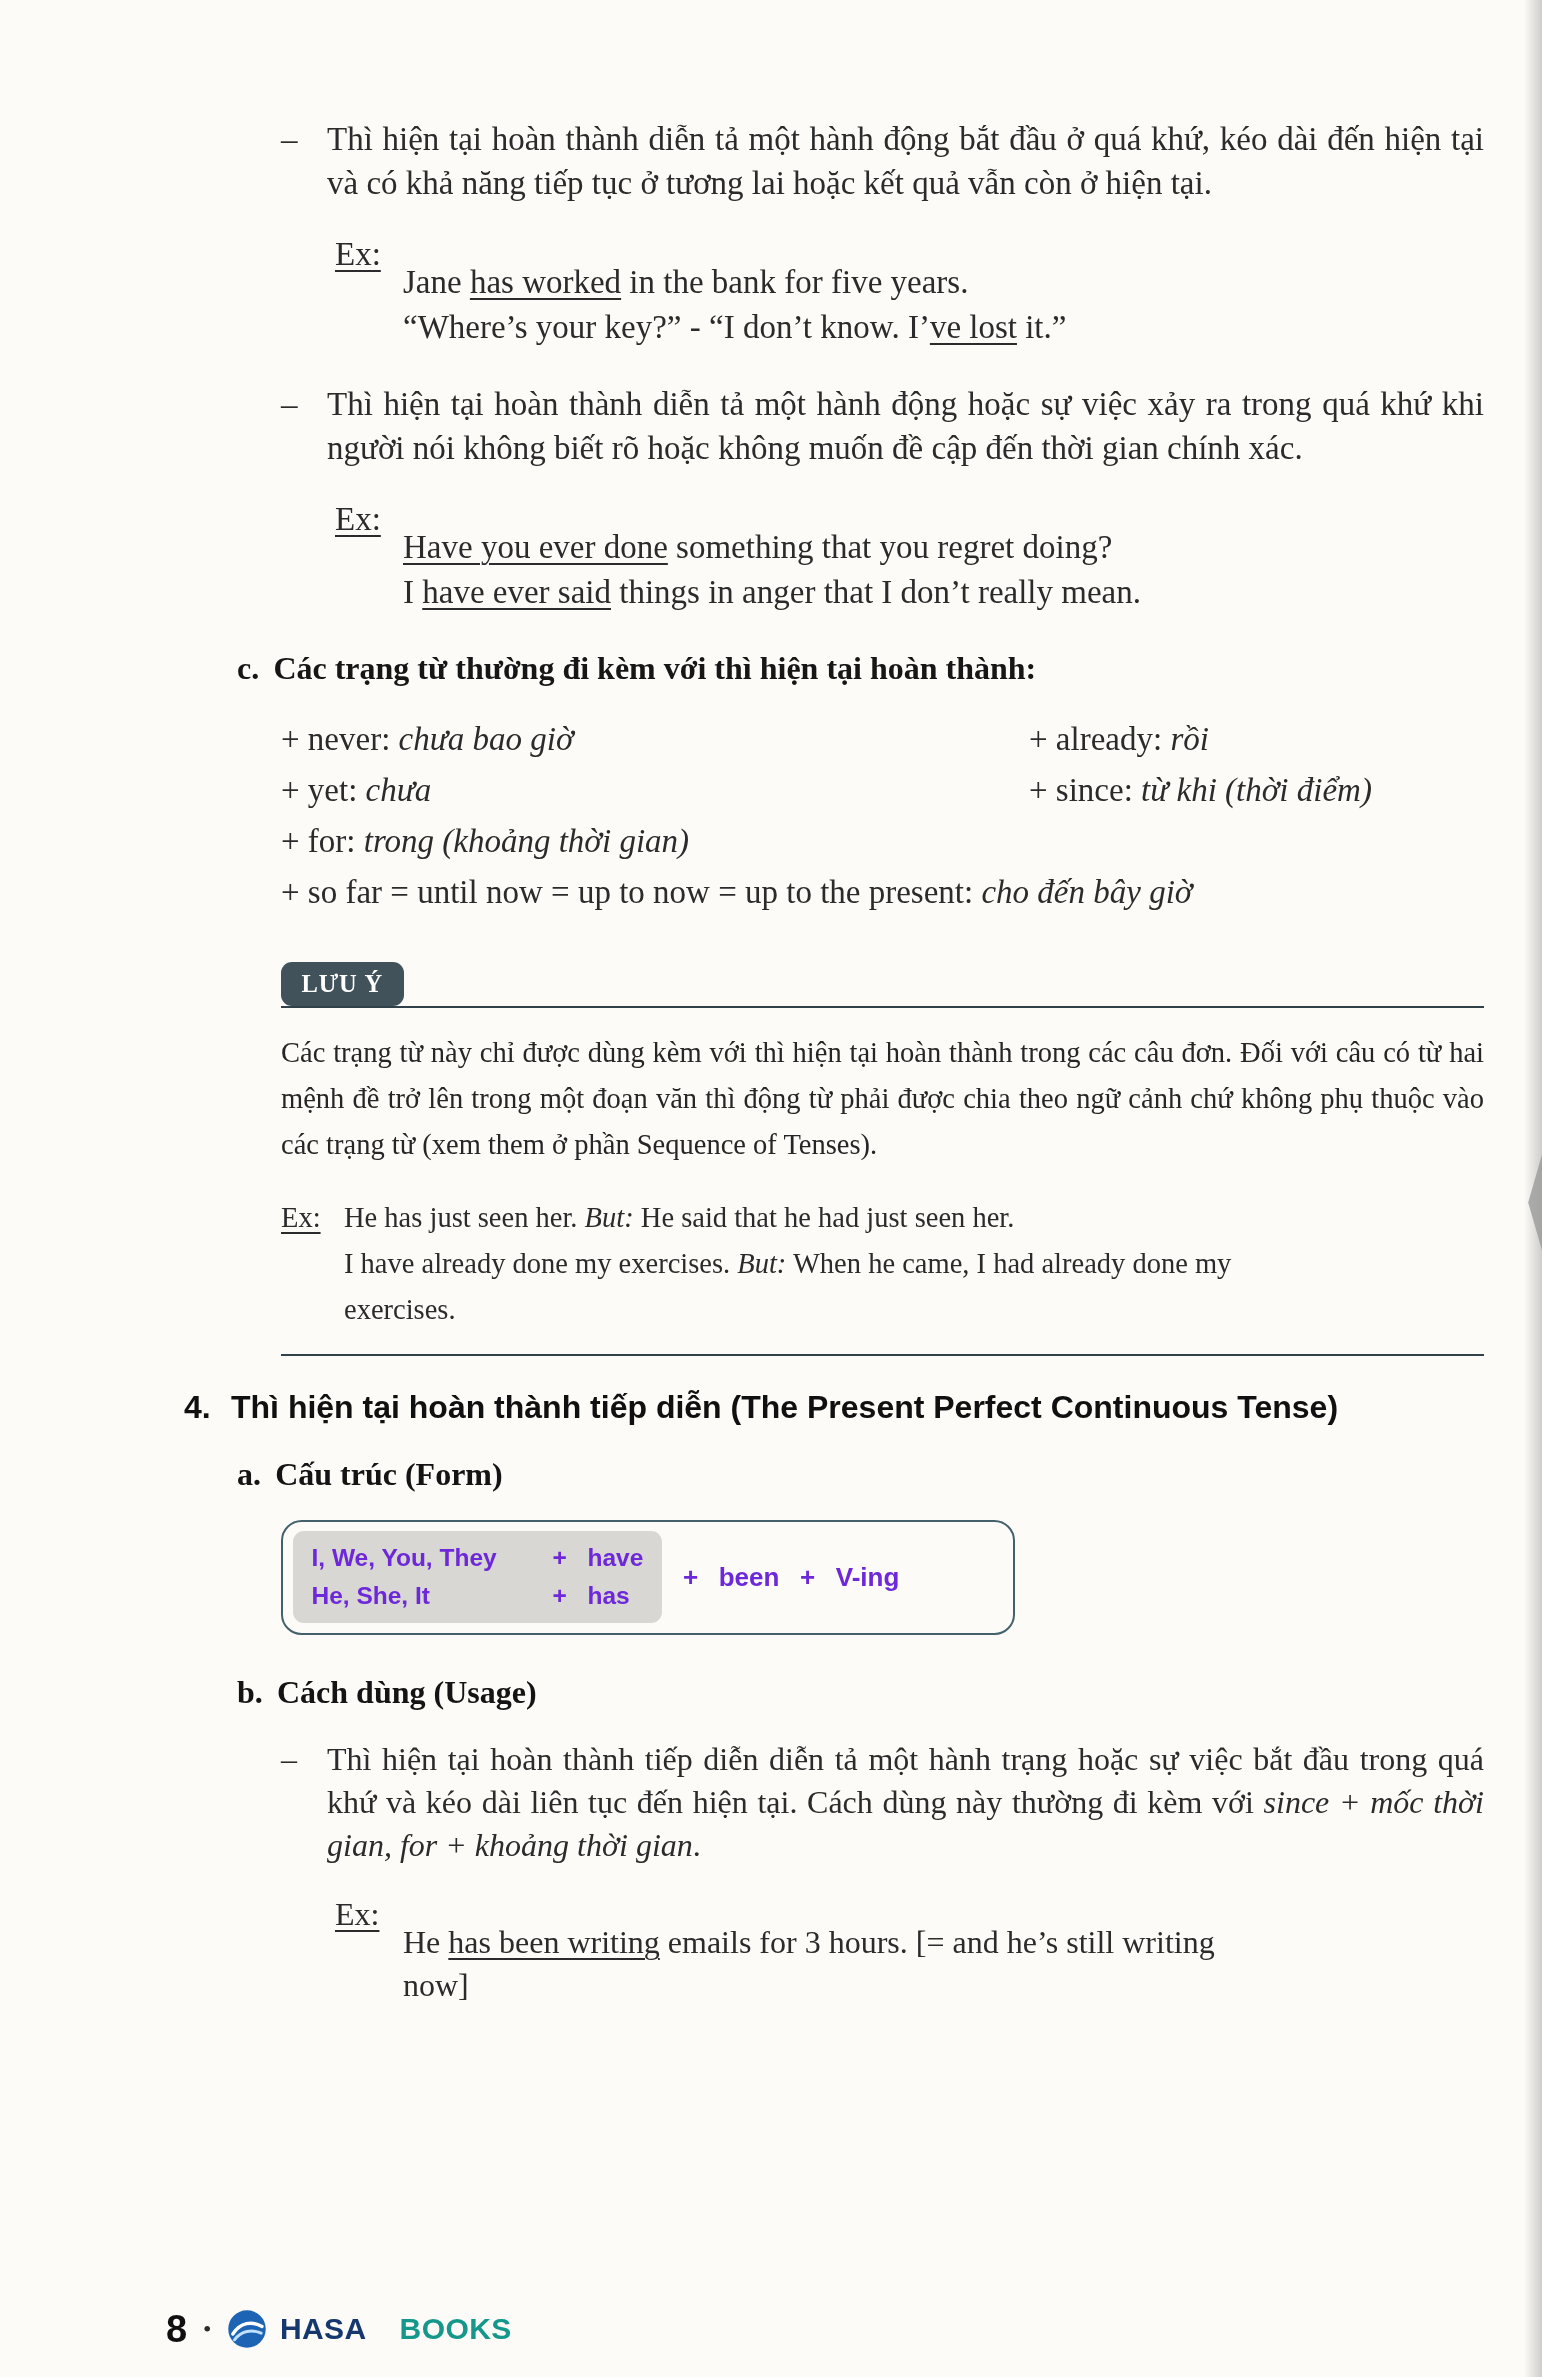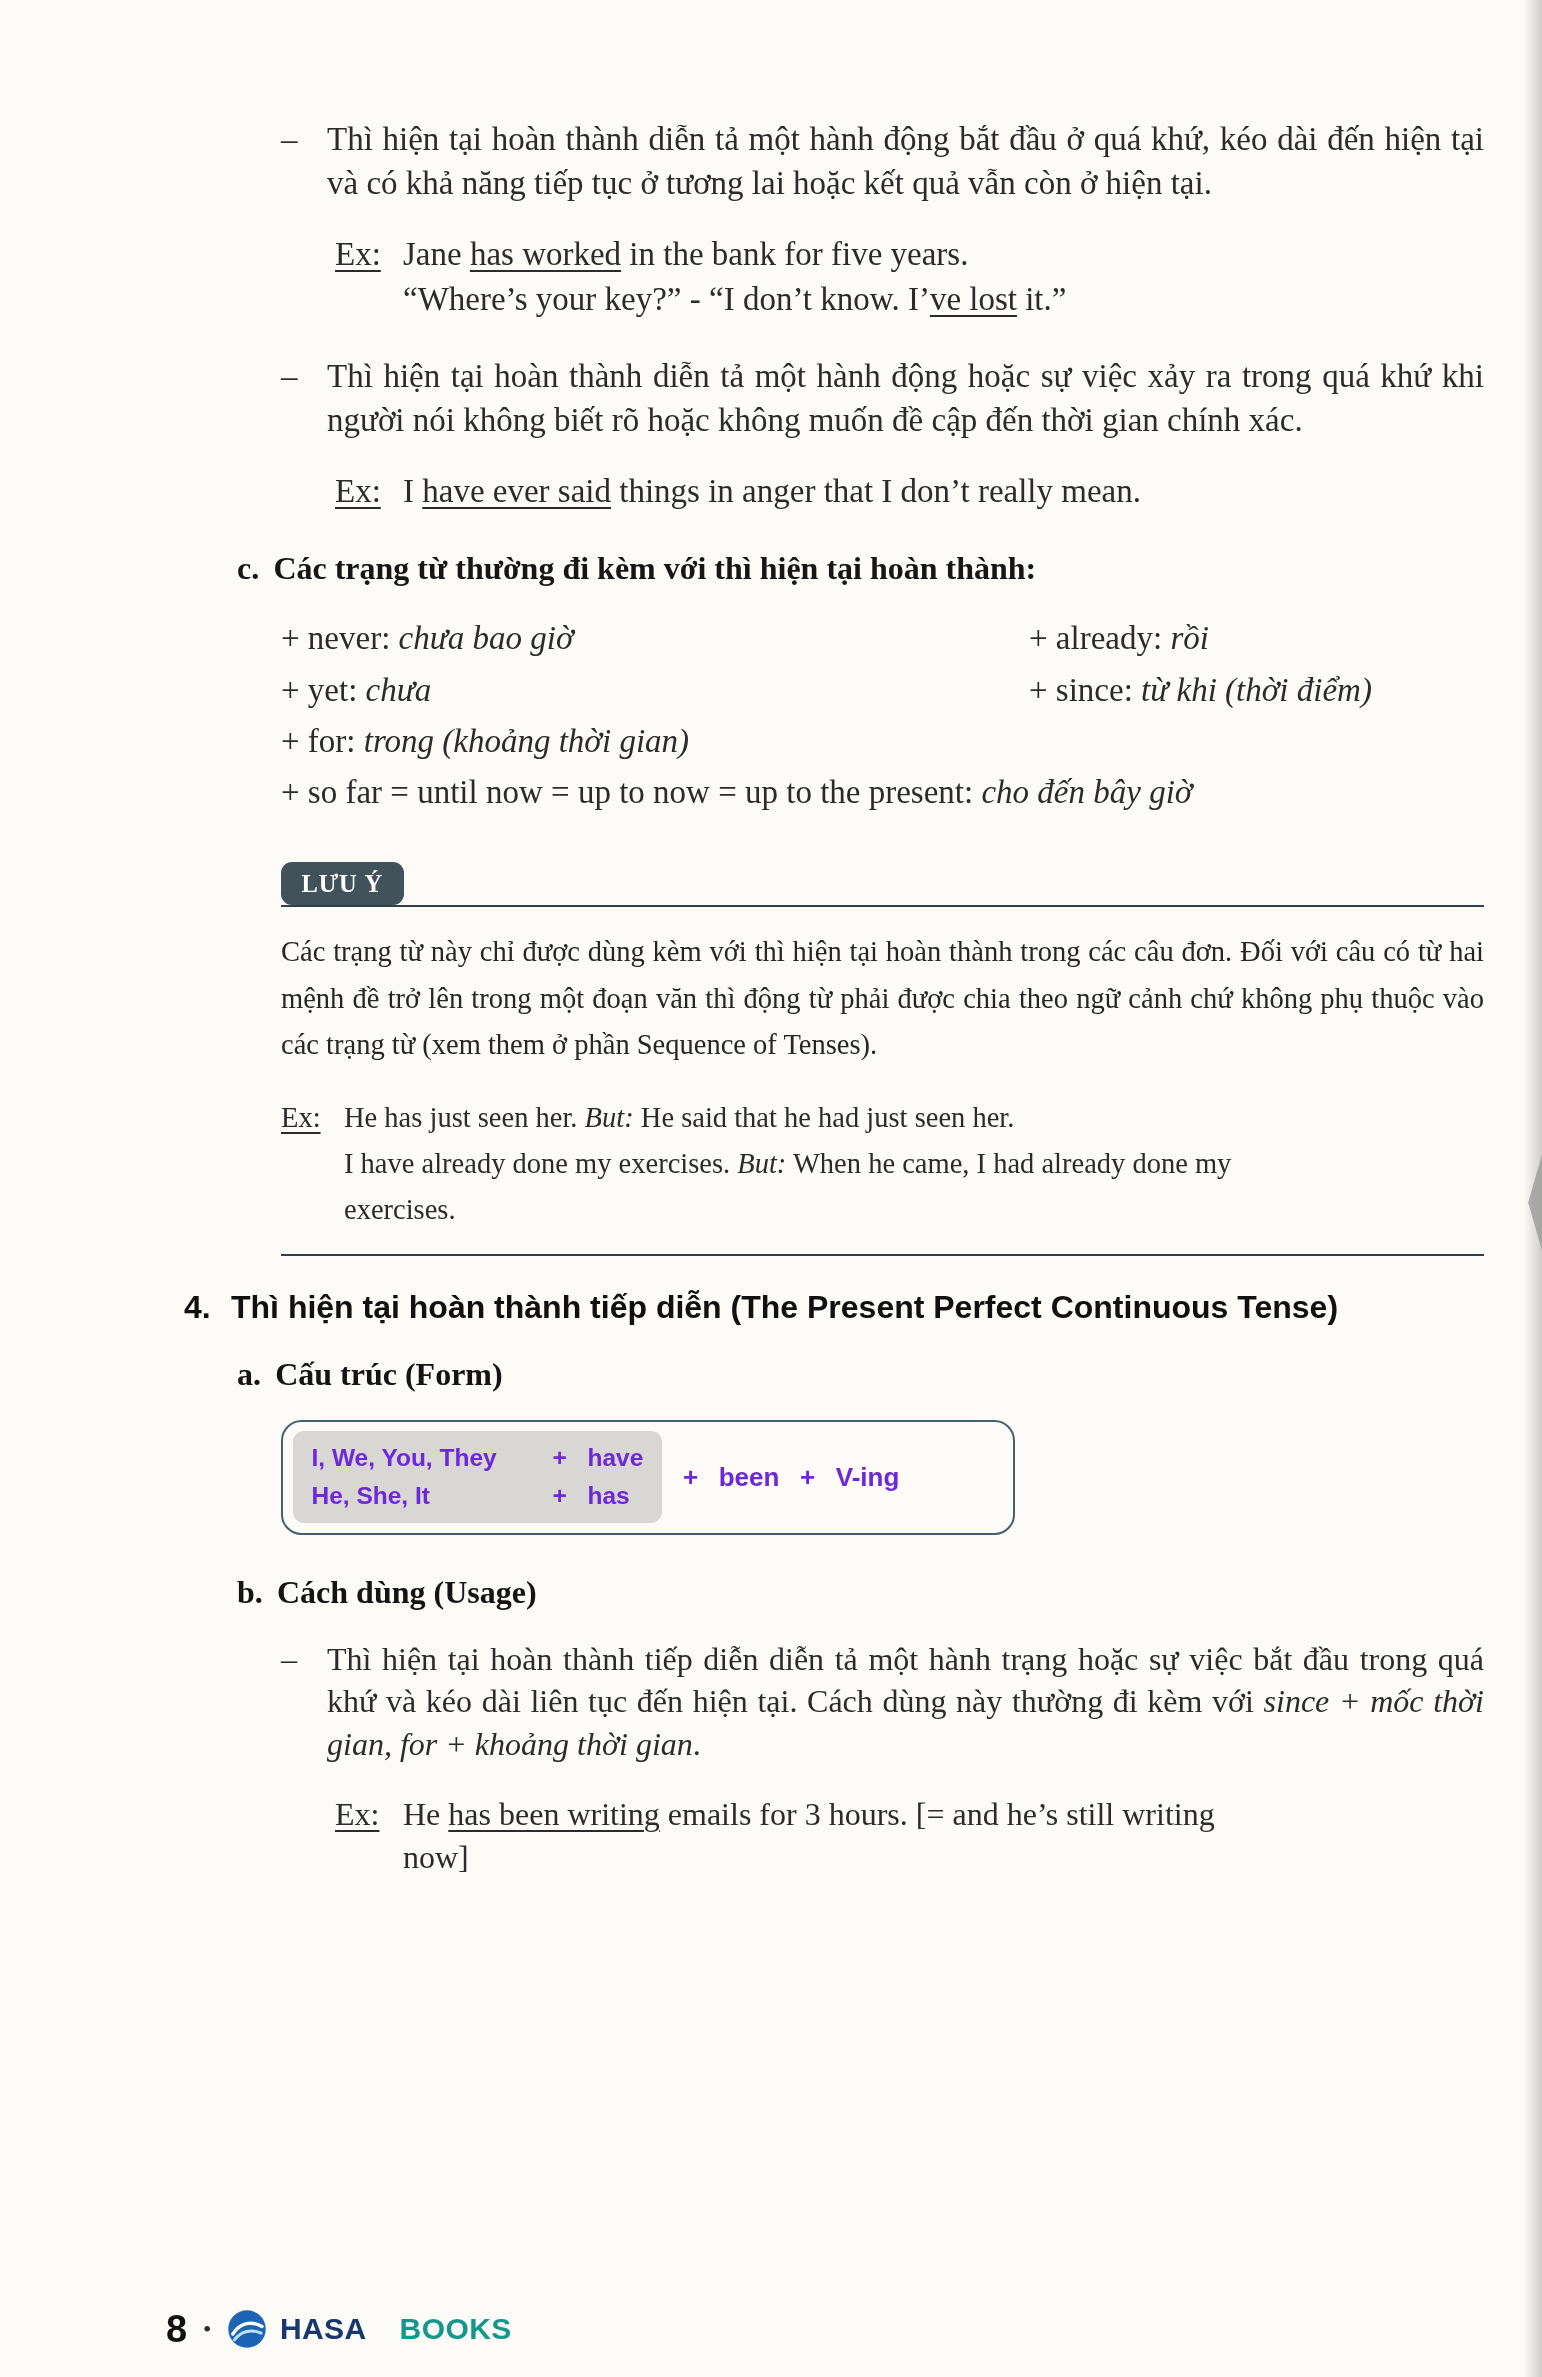--- a/index.html
+++ b/index.html
@@ -26,7 +26,7 @@
   
   .ex{display:flex;margin-left:98px;margin-bottom:33px;}
   .ex .ex-label{flex:none;width:68px;}
-  .ex .ex-lines{flex:1;}
+  .ex .ex-lines{flex:1;margin-top:28px;}
 
   .heading-c{display:flex;gap:14.2px;font-weight:700;font-size:32px;color:#161616;margin:3.2px 0 24px 0;}
 

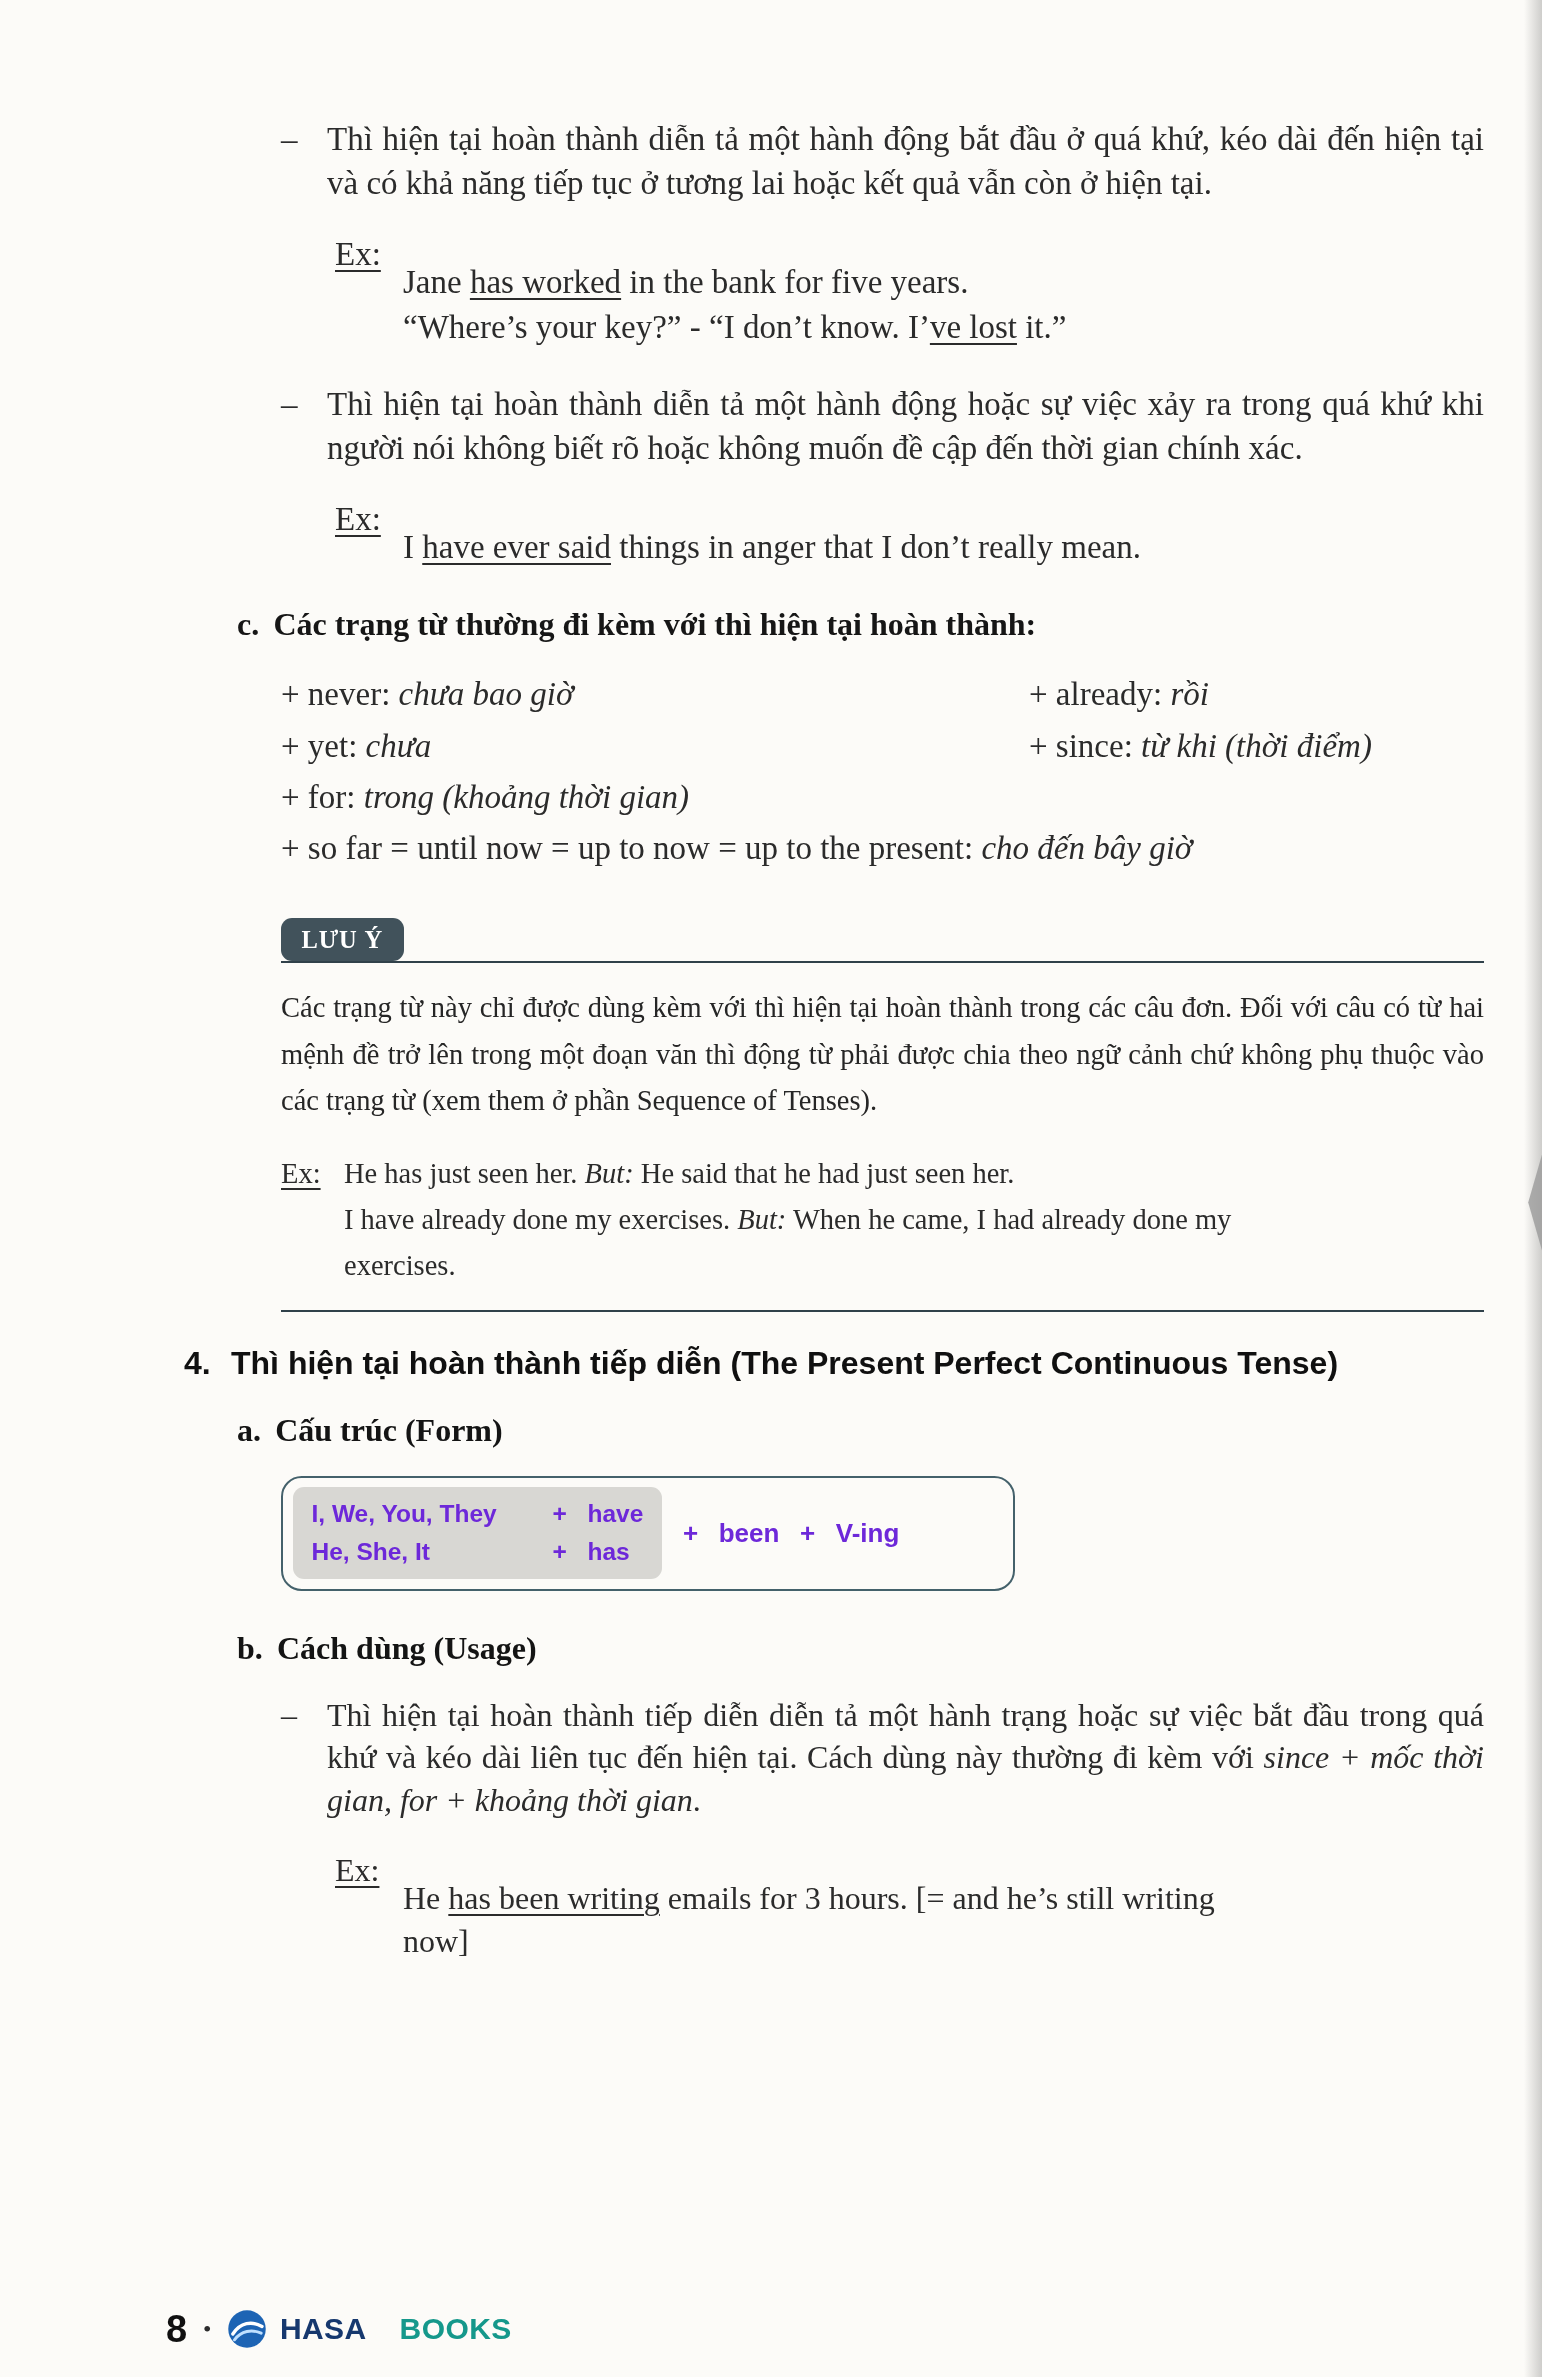--- a/index.html
+++ b/index.html
@@ -111,6 +111,7 @@
     <div class="ex">
       <span class="ex-label"><span class="u">Ex:</span></span>
       <div class="ex-lines">
+        <div><span class="u">Have you ever done</span><span> something that you regret doing?</span></div>
         <div><span>I </span><span class="u">have ever said</span><span> things in anger that I don’t really mean.</span></div>
       </div>
     </div>

